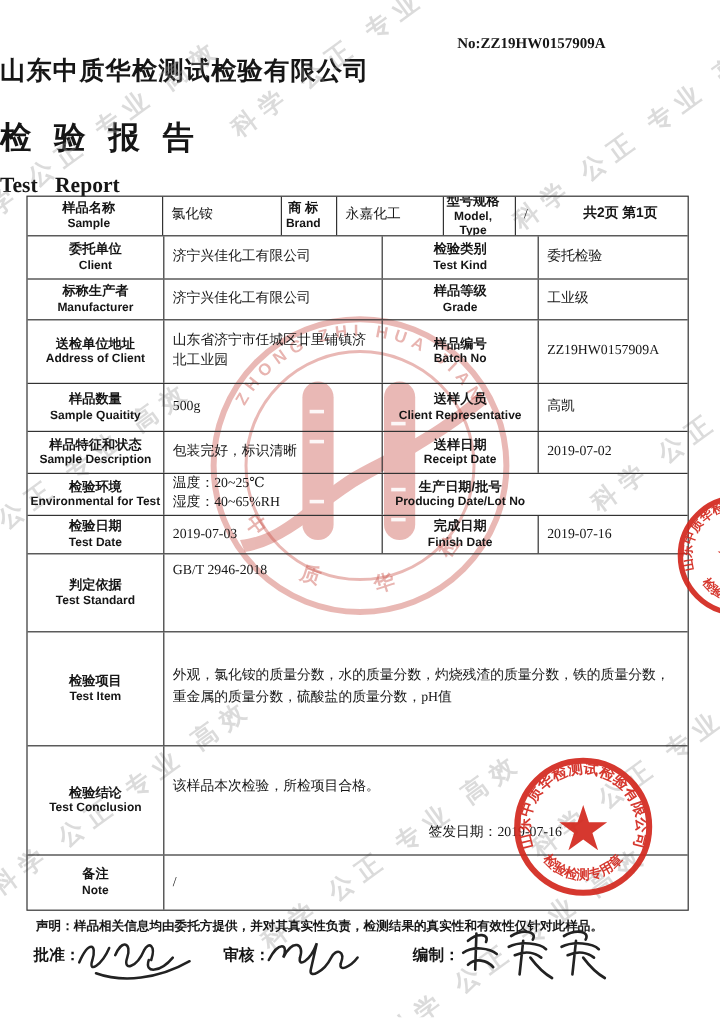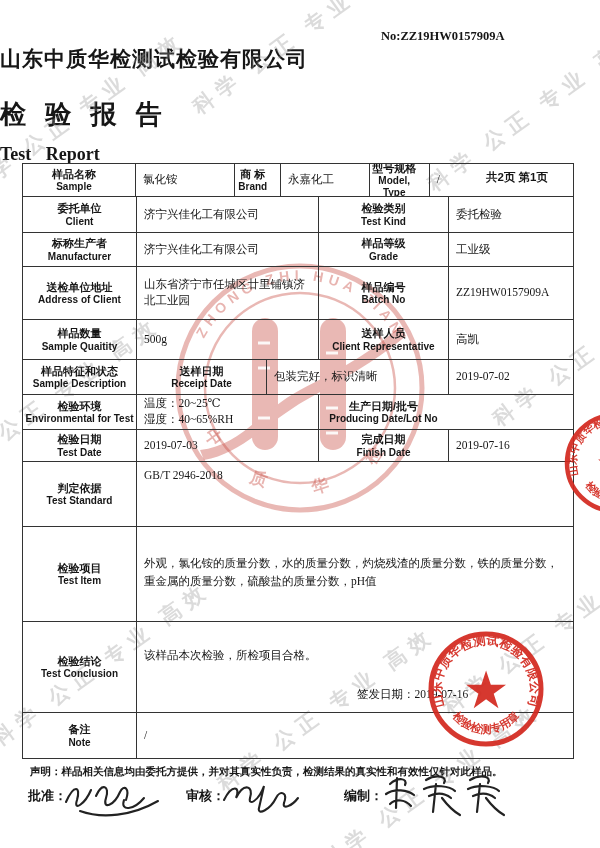--- a/index.html
+++ b/index.html
@@ -193,13 +193,13 @@
         <div class="cn">样品特征和状态</div>
           <div class="en">Sample Description</div>
       </div>
+      <div class="cell val c-v1">
+          <span>包装完好，标识清晰</span>
+        </div>
       <div class="cell lbl c-l2">
         <div class="cn">送样日期</div>
           <div class="en">Receipt Date</div>
       </div>
-      <div class="cell val c-v1">
-          <span>包装完好，标识清晰</span>
-        </div>
       <div class="cell val c-v2">
           <span>2019-07-02</span>
         </div>

